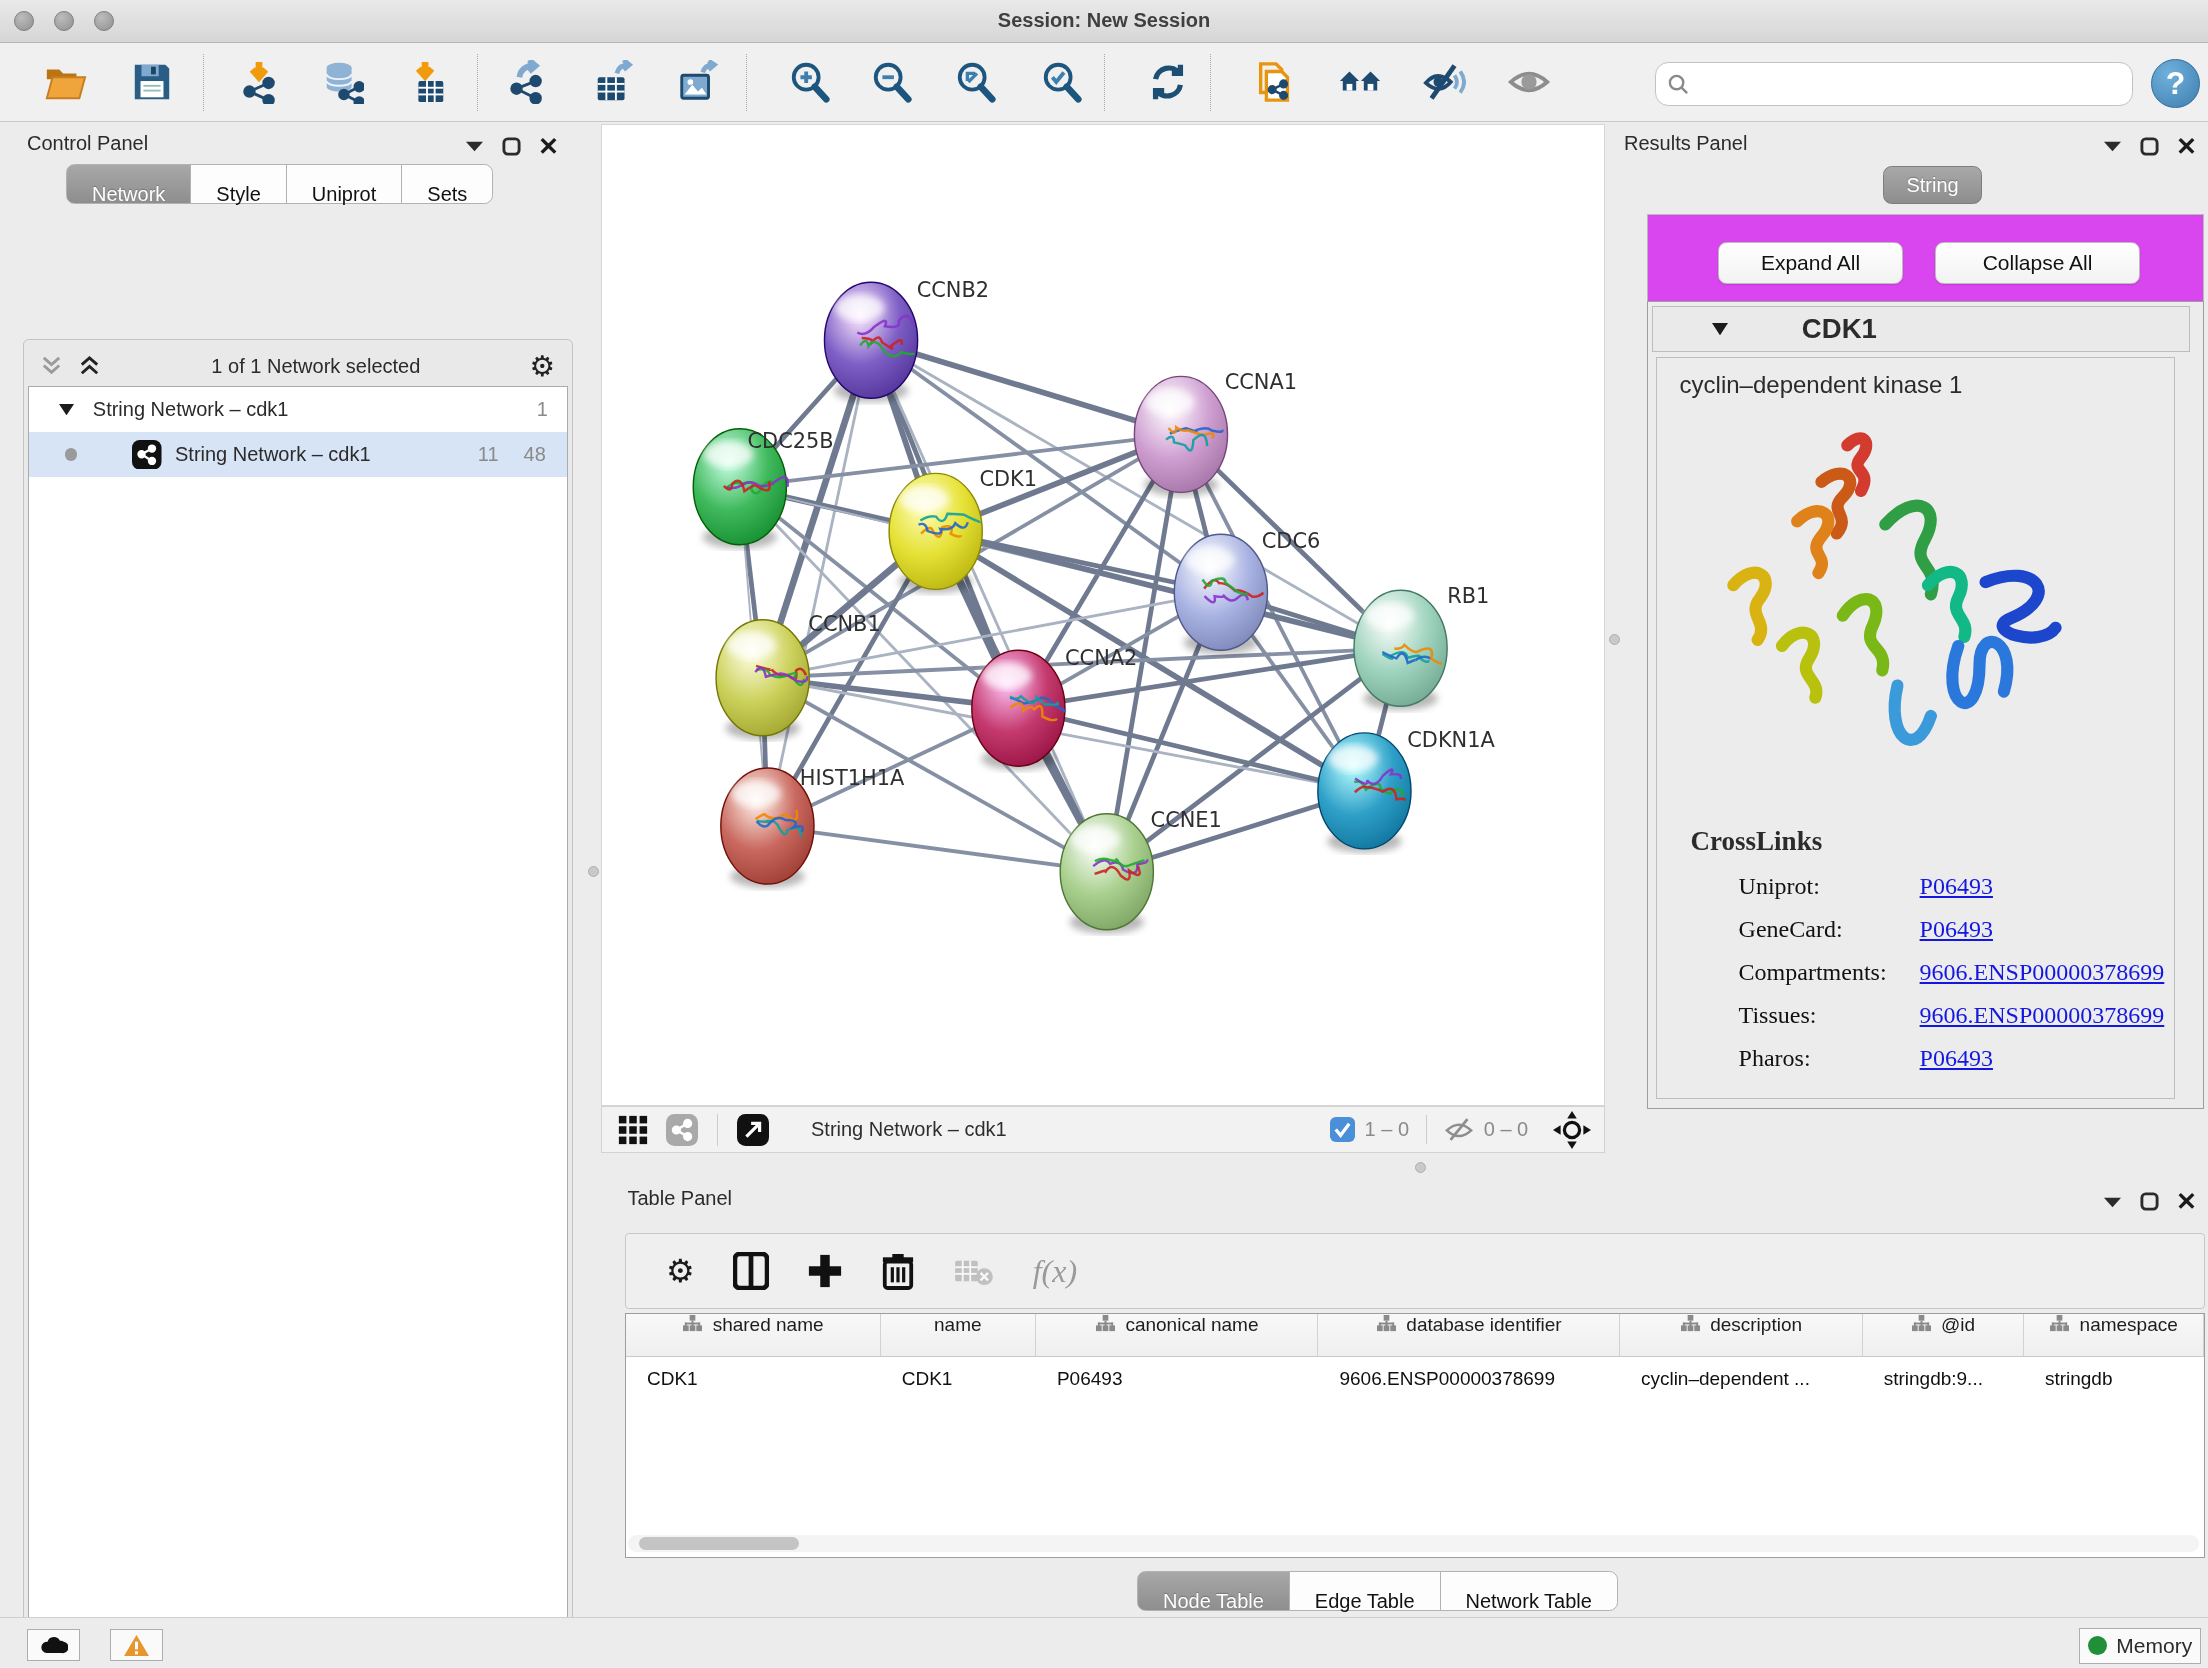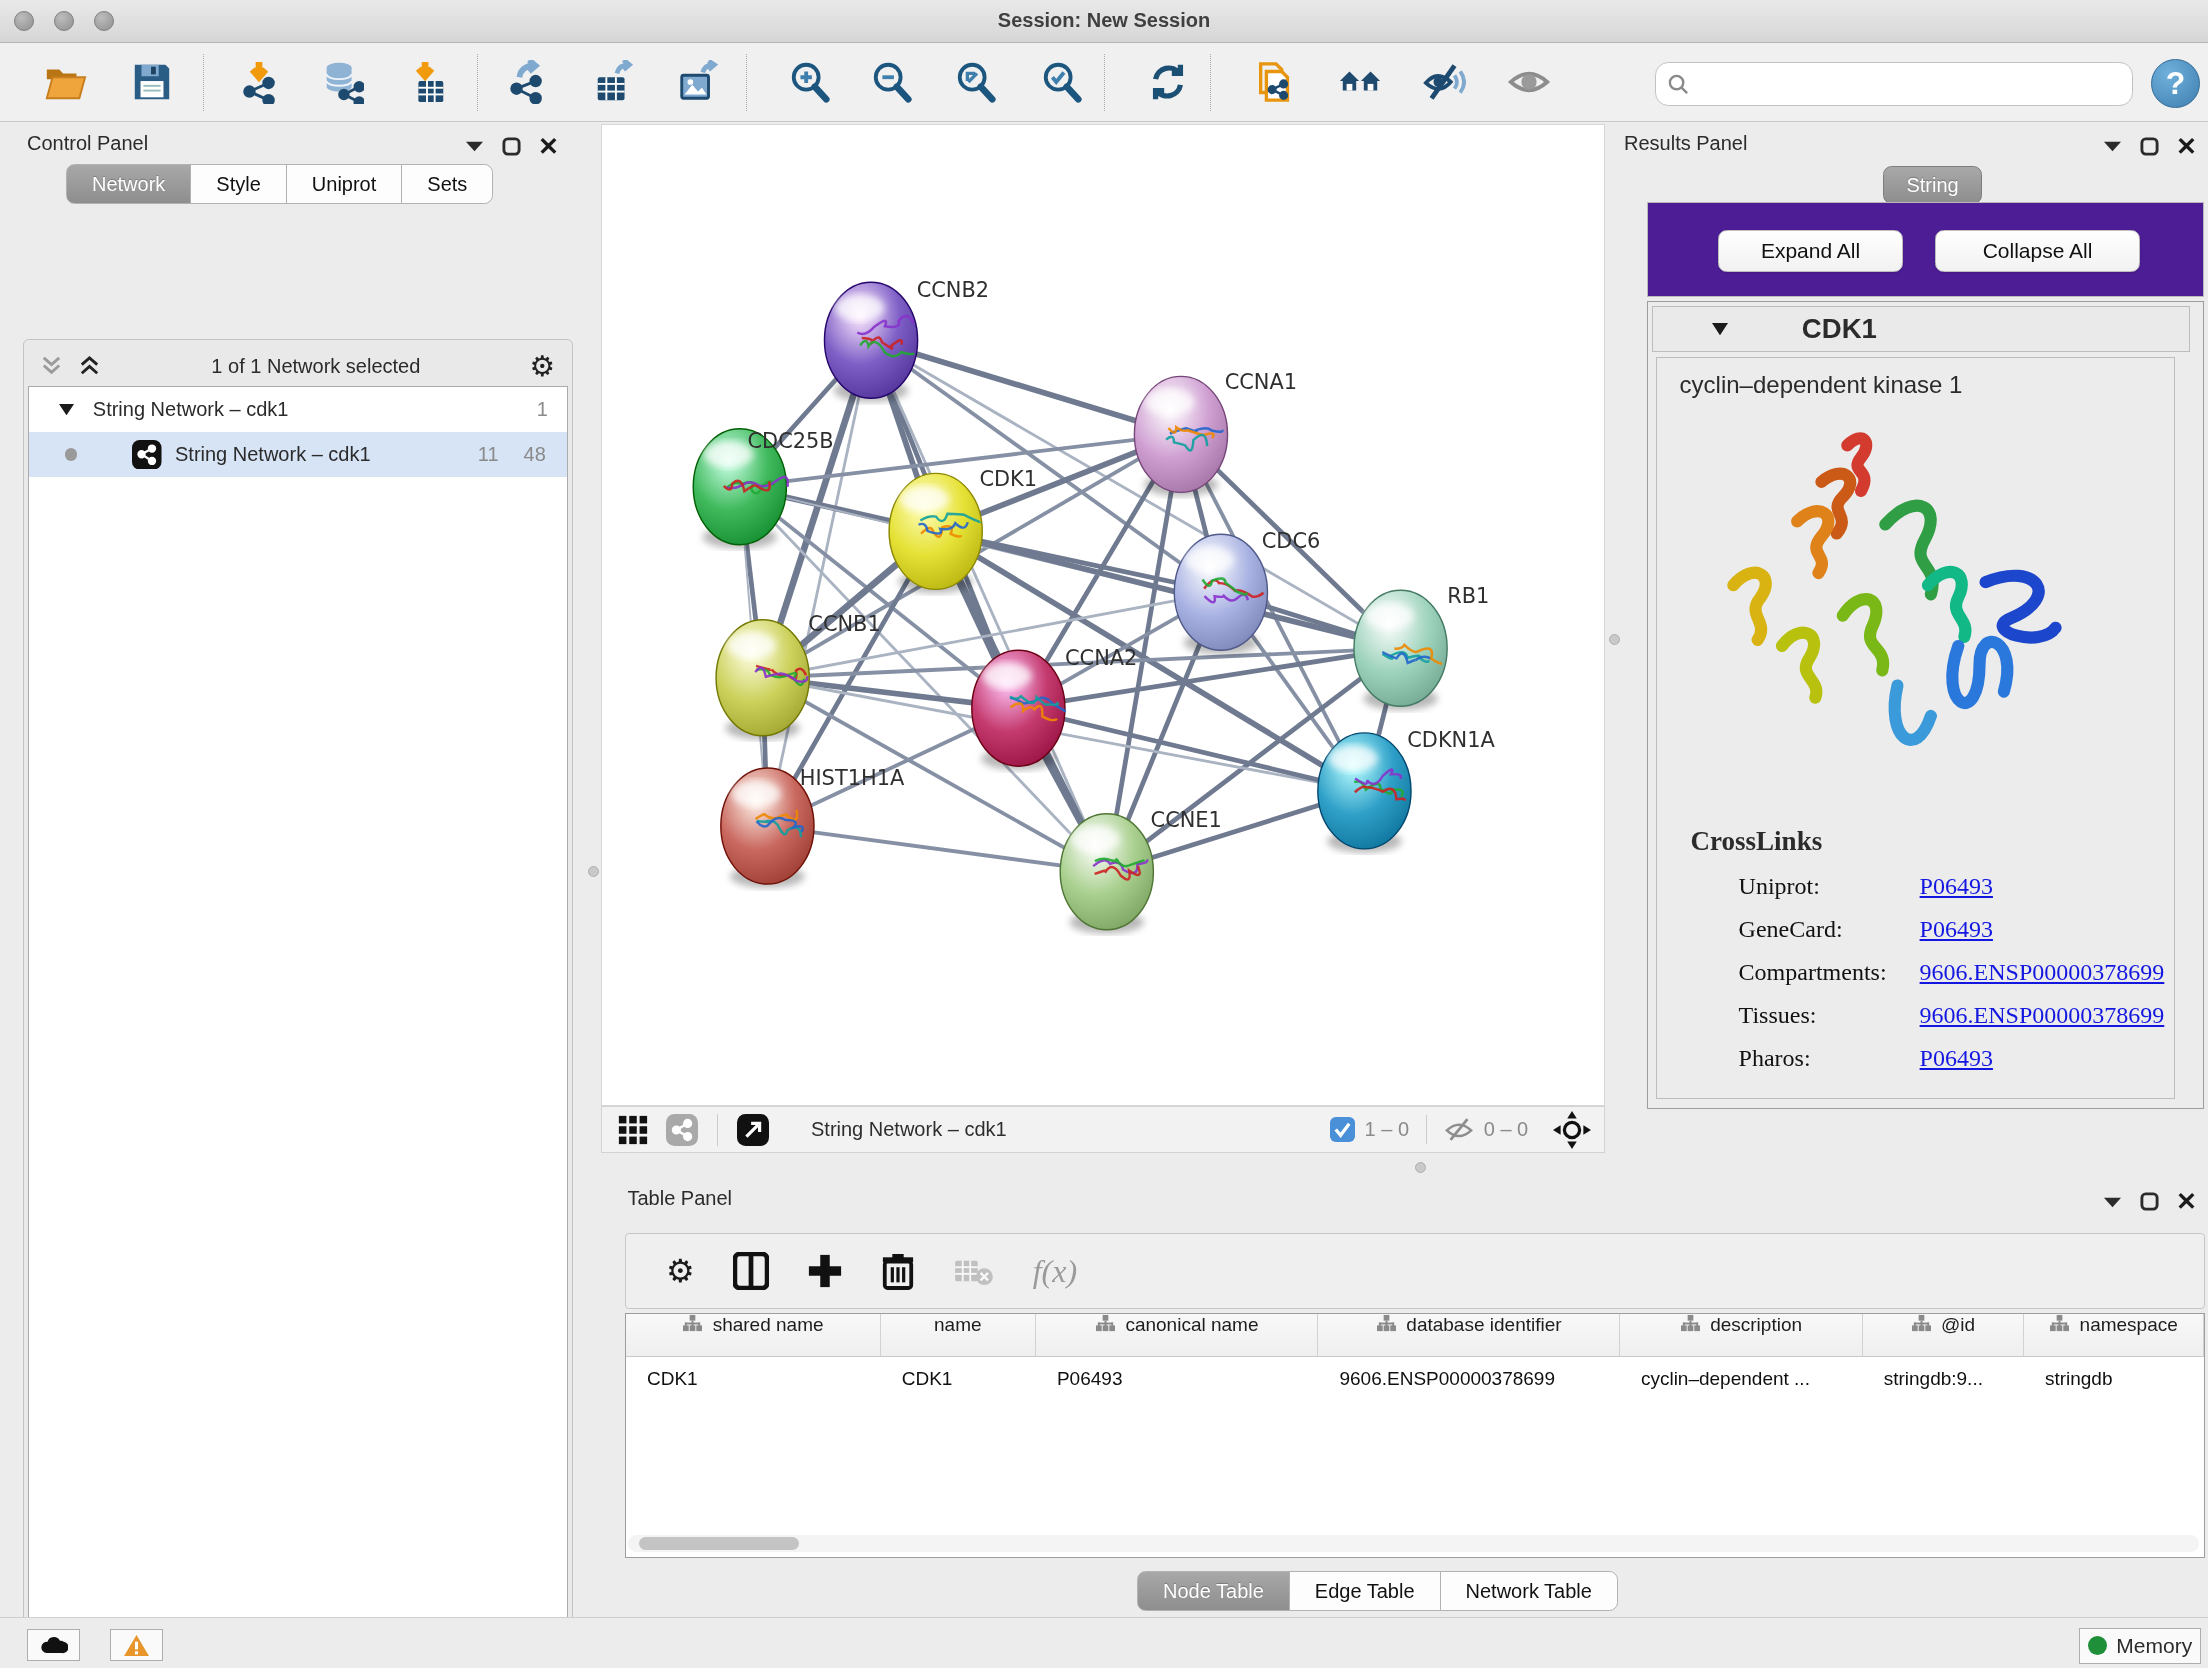--- a/index.html
+++ b/index.html
@@ -30,7 +30,7 @@
   .pan-ctl { display:flex; gap:17px; align-items:center; }
   .pan-ctl span { font-size:19px; color:#1b1b1b; }
   .segtabs { display:flex; }
-  .segtab { height:40px; line-height:38px; padding:0 25px; background:#fdfdfd; border:1px solid #b2b2b2;
+  .segtab { height:40px; line-height:38px; padding:10px 25px; background:#fdfdfd; border:1px solid #b2b2b2;
     margin-left:-1px; font-size:20px; color:#111; cursor:pointer; }
   .segtab.first { border-radius:8.6px 0 0 8.6px; }
   .segtab.last { border-radius:0 8.6px 8.6px 0; }

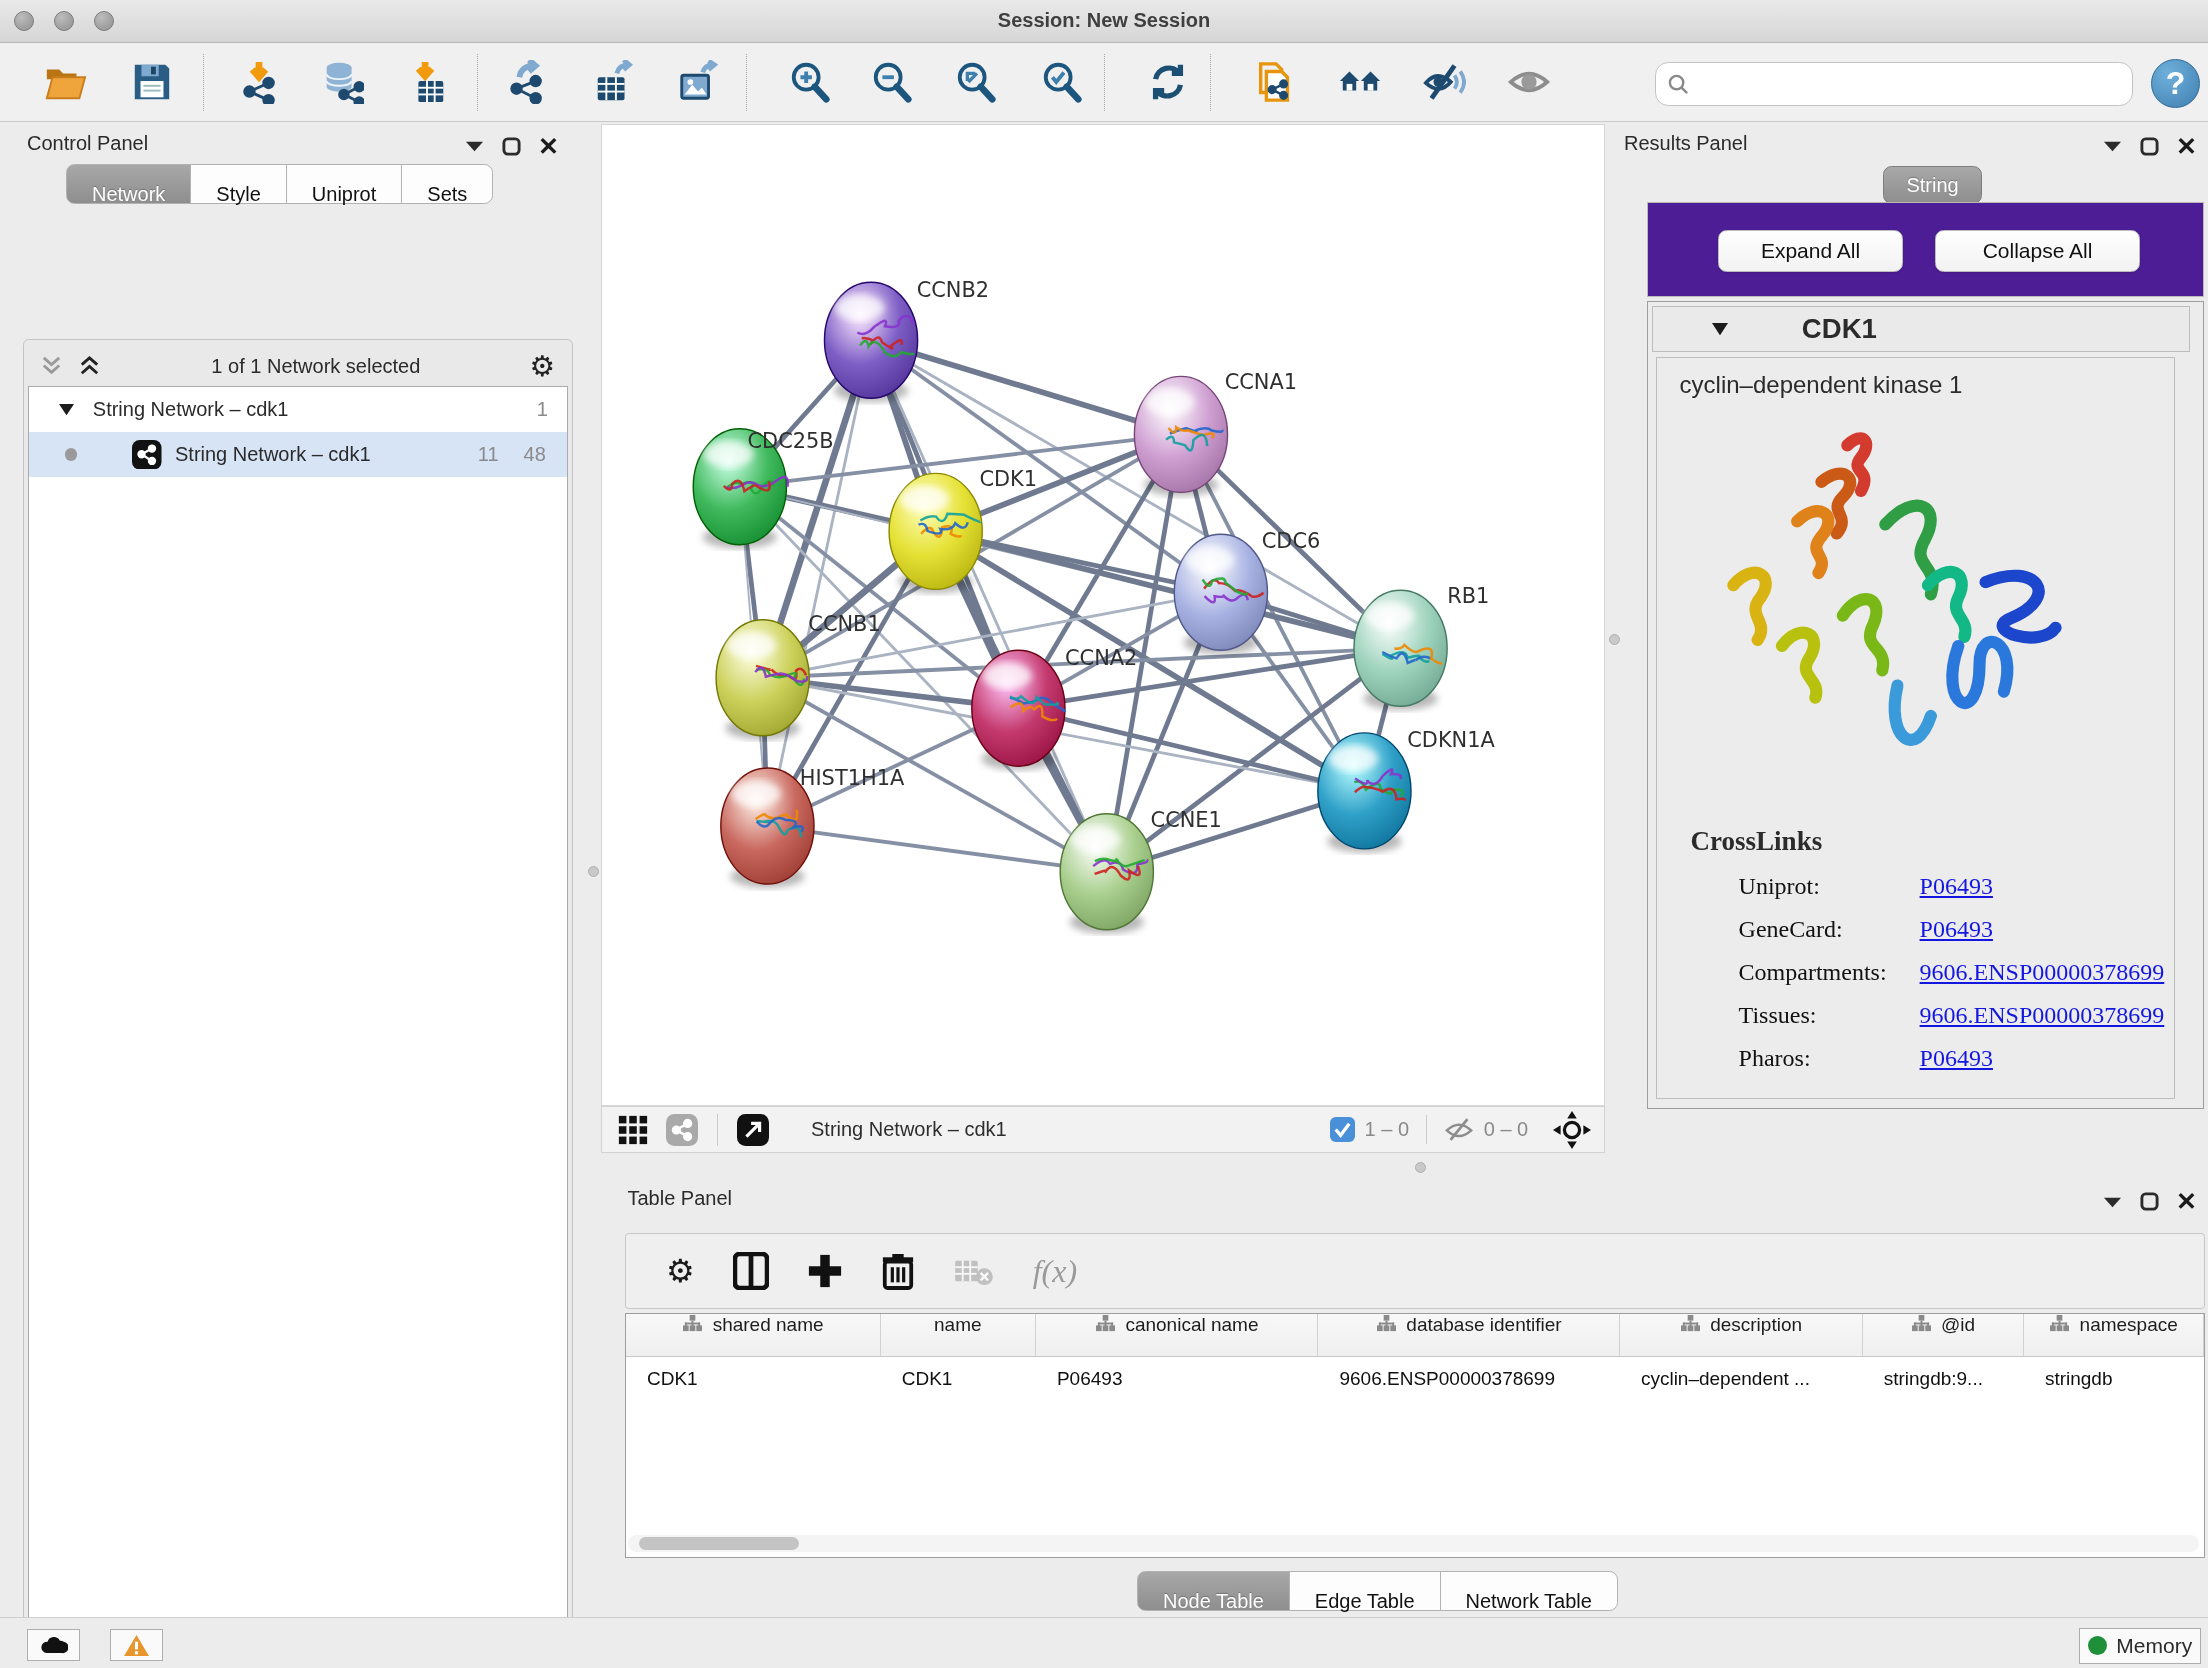--- a/index.html
+++ b/index.html
@@ -52,7 +52,7 @@
   .cbcnt { font-size:20px; color:#8a8a8a; }
 
   
-  .rp-btnbox { left:1647px; top:202px; width:557px; height:95px; background:#4c1d95; border:1px solid #b9b9b9;text-decoration:underline; }
+  .rp-btnbox { left:1647px; top:214px; width:557px; height:95px; background:#d946ef; border:1px solid #b9b9b9;text-decoration:underline; }
   .rp-scroll { left:1647px; top:301px; width:557px; height:808px; background:#ececec; border:1px solid #9d9d9d; }
   .btn { background:linear-gradient(#ffffff,#f2f2f2); border:1px solid #bdbdbd; border-radius:8.6px;
     font-size:21px; color:#111; display:flex; align-items:center; justify-content:center; cursor:pointer;

